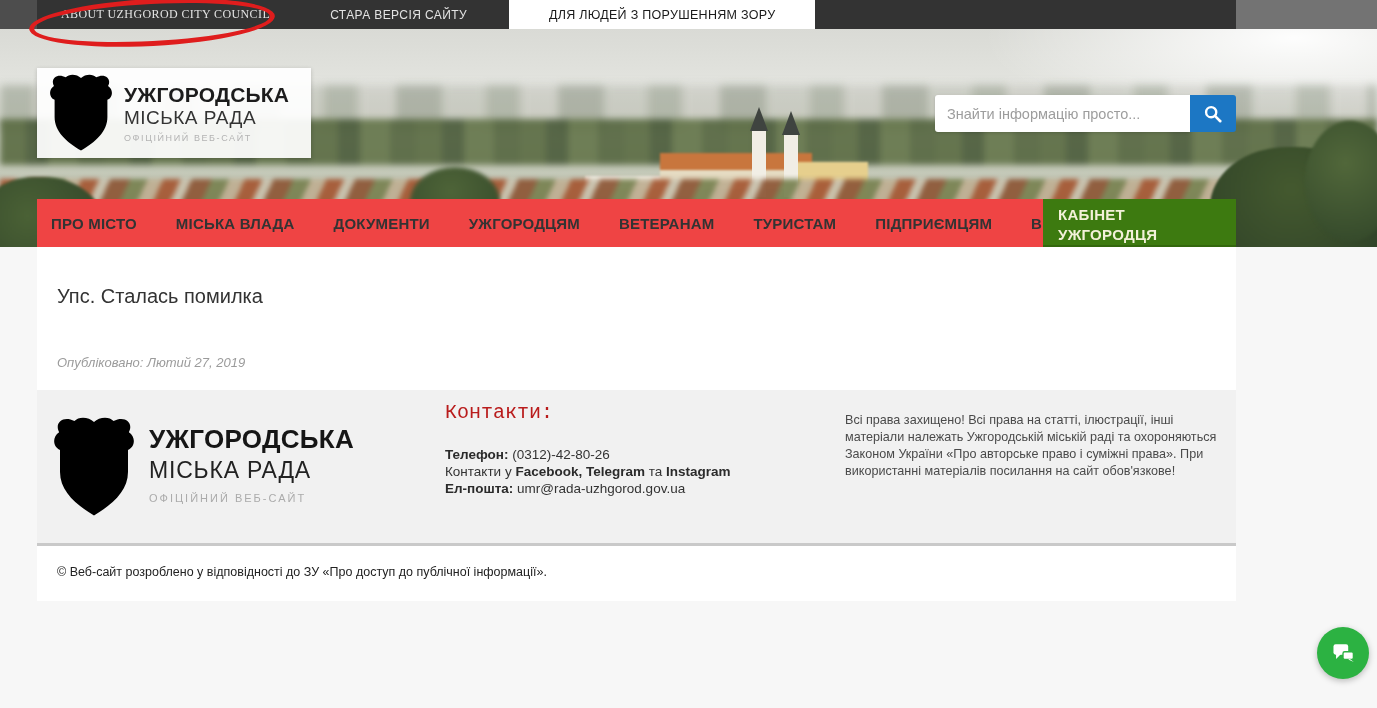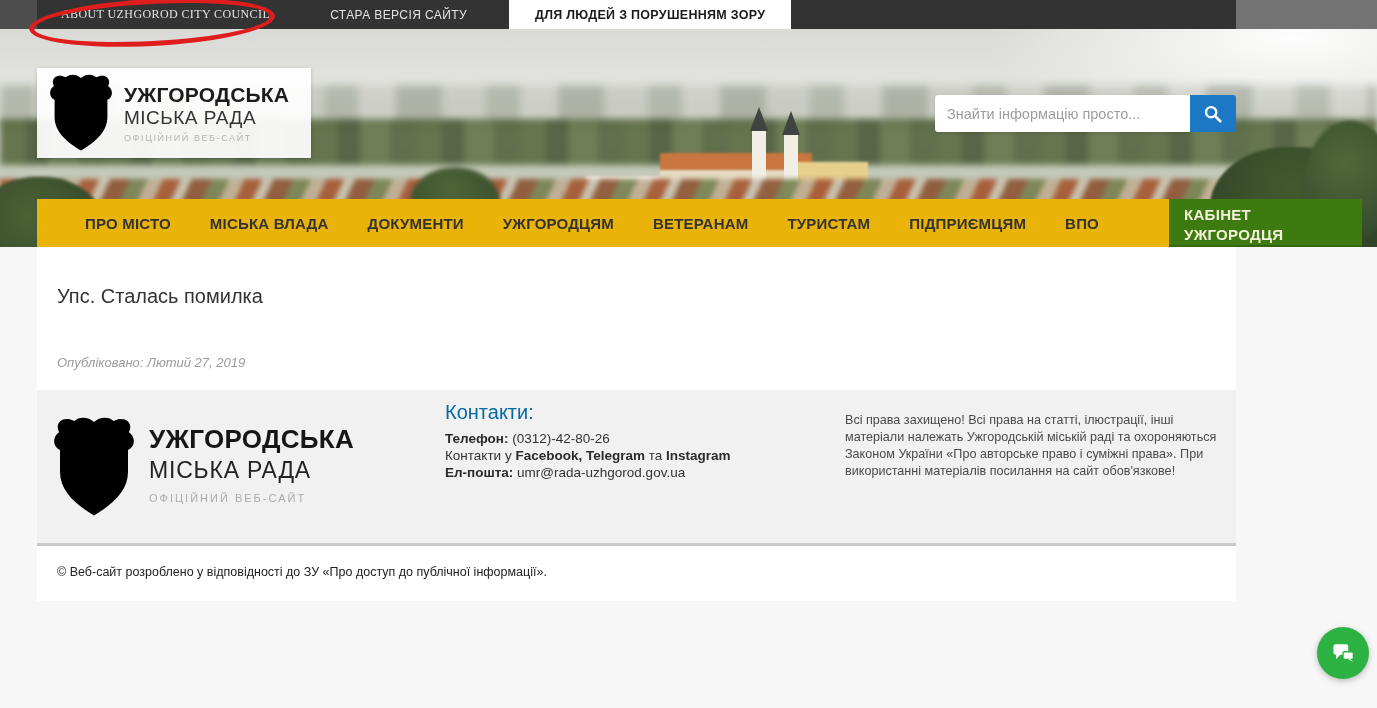--- a/index.html
+++ b/index.html
@@ -17,7 +17,7 @@
   .topbar a { text-decoration:none; display:flex; align-items:center; }
   .topbar-link { color:#e3e3e3; font-size:12px; letter-spacing:.4px; padding:0 24px; font-weight:400; }
   .topbar-link:first-child { margin-left:0; padding-left:24px; padding-right:36px;font-family:Liberation Serif, serif; }
-  .topbar-tab { background:#ffffff; color:#1a1a1a; font-size:12.5px; font-weight:bold; letter-spacing:.3px; padding:0 26px; margin-left:18px; }
+  .topbar-tab { background:#ffffff; color:#1a1a1a; font-size:12.5px; font-weight:normal; letter-spacing:.3px; padding:0 40px; margin-left:18px; }
   .annotation-ellipse {
     position:absolute; left:29px; top:-1px; width:246px; height:47px;
     border:5px solid #df1d1d; border-radius:50%;

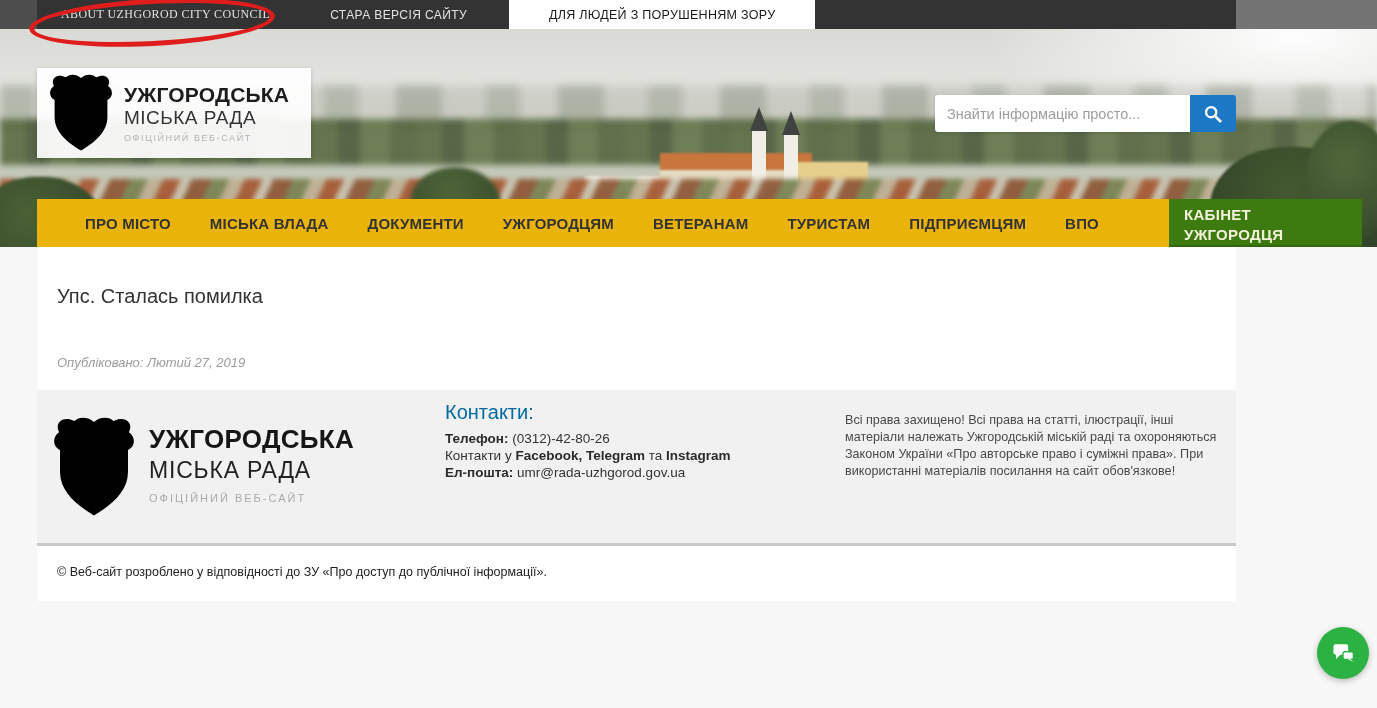--- a/index.html
+++ b/index.html
@@ -84,8 +84,8 @@
   .search-btn { width:46px; height:37px; background:#1c77c4; border:none; cursor:pointer;
     border-radius:0 3px 3px 0; display:flex; align-items:center; justify-content:center; }
   
-  .navbar { position:absolute; left:37px; top:199px; width:1325px; height:48px; background:#eab308; z-index:6;
-    display:flex; align-items:center;padding-left:34px; }
+  .navbar { position:absolute; left:37px; top:199px; width:1199px; height:48px; background:#ef4444; z-index:6;
+    display:flex; align-items:center; }
   .nav-item { font-size:15px; font-weight:bold; color:#333; text-decoration:none; letter-spacing:.2px;
     margin-left:39px; white-space:nowrap; }
   .nav-item:first-child { margin-left:14px; }

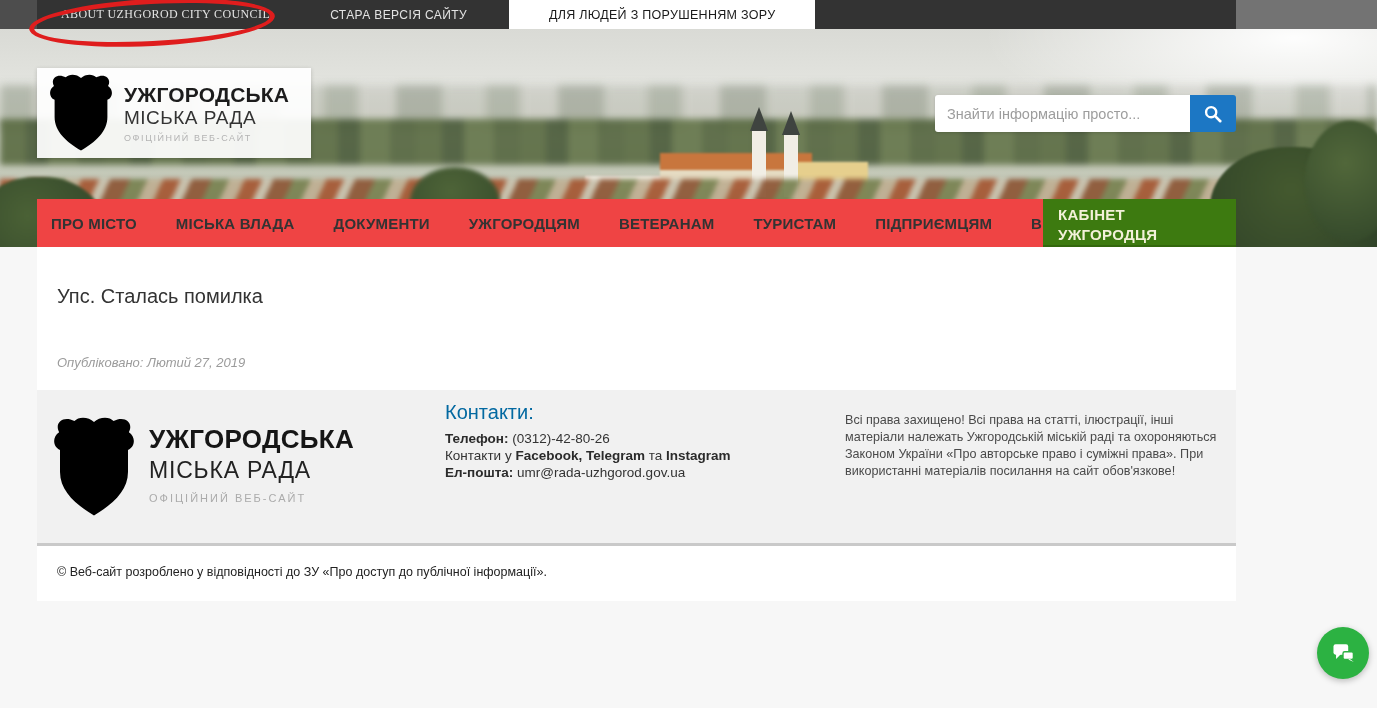--- a/index.html
+++ b/index.html
@@ -105,7 +105,7 @@
   .f-logo-subtitle { font-size:23px; color:#222; letter-spacing:.8px; margin-top:2px; }
   .f-logo-tagline { font-size:11px; color:#ababab; letter-spacing:2px; margin-top:8px; }
   .f-contacts { position:absolute; left:408px; top:11px; width:395px; color:#333; }
-  .f-contacts-heading { font-size:20px; color:#0369a1; margin-bottom:6px; }
+  .f-contacts-heading { font-size:20px; color:#b91c1c; margin-bottom:22px;font-family:Liberation Mono, monospace; }
   .f-line { font-size:13.5px; line-height:17px; color:#333; }
   .f-line b { color:#2b2b2b; }
   .f-social a { color:#2b2b2b; font-weight:bold; text-decoration:none; }

